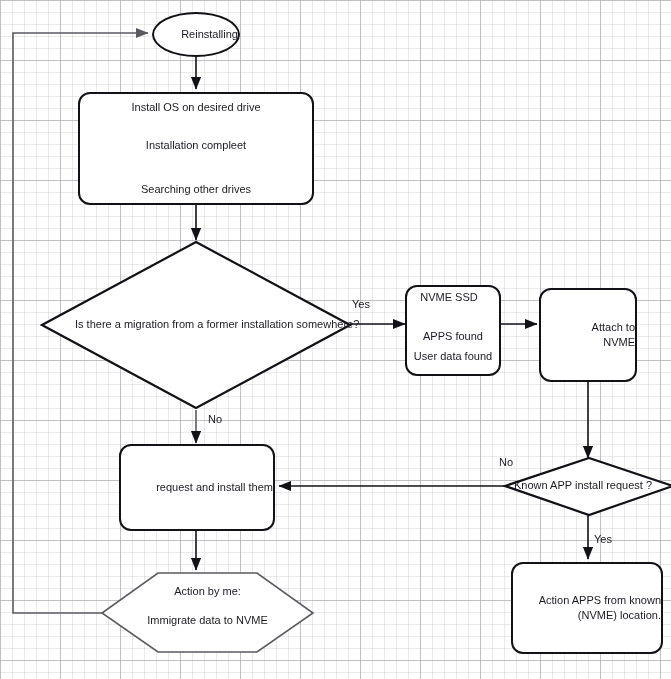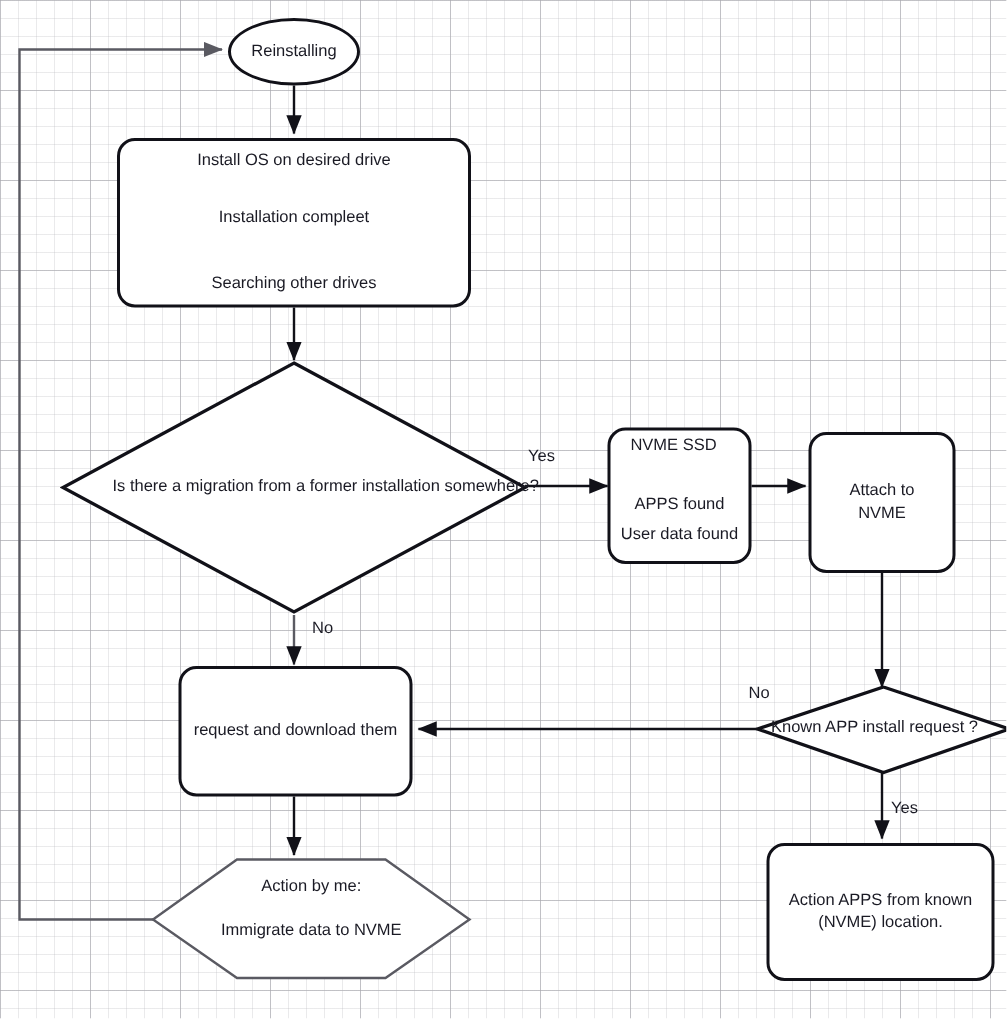--- a/index.html
+++ b/index.html
@@ -35,7 +35,7 @@
     box-sizing: border-box;
     display: flex;
     flex-direction: column;
-    align-items: center;
+    align-items: flex-end;
     justify-content: center;
     text-align: center;
     color: #1a1a24;

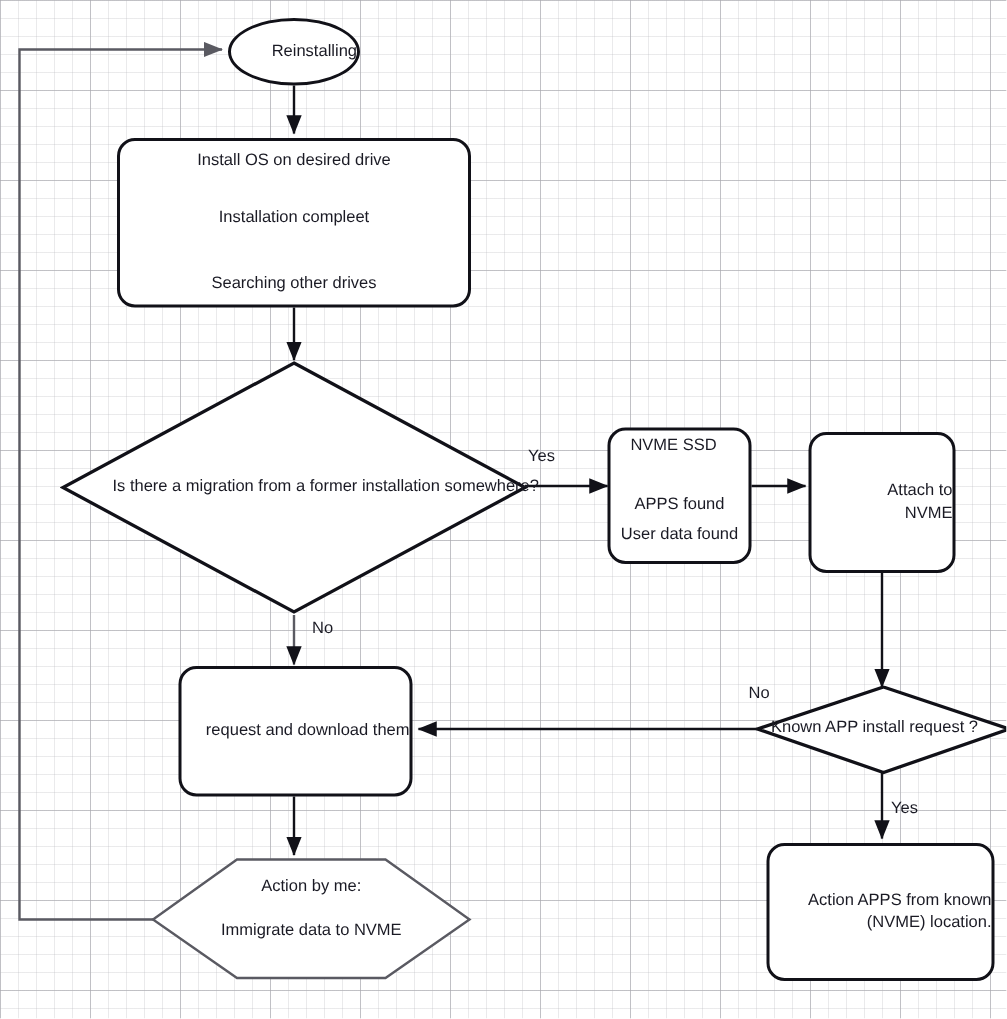--- a/index.html
+++ b/index.html
@@ -163,7 +163,7 @@
   </div>
 
   <div class="node rbox" style="left:119px; top:444px; width:156px; height:87px;">
-    <span>request and  download them</span>
+    <span>request and  install them</span>
   </div>
 
   <div class="node rbox" style="left:511px; top:562px; width:152px; height:92px;">

